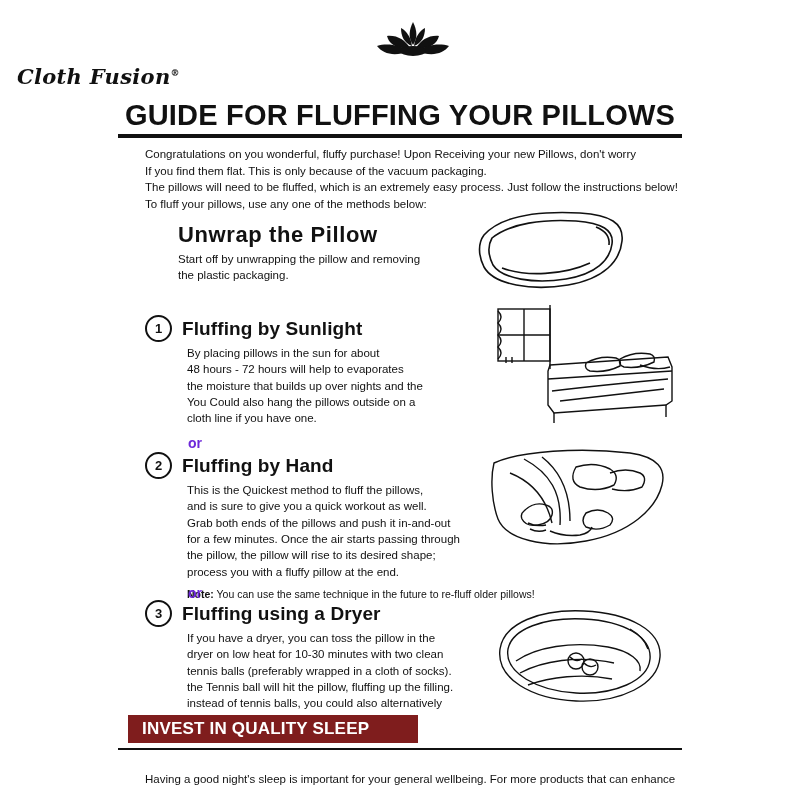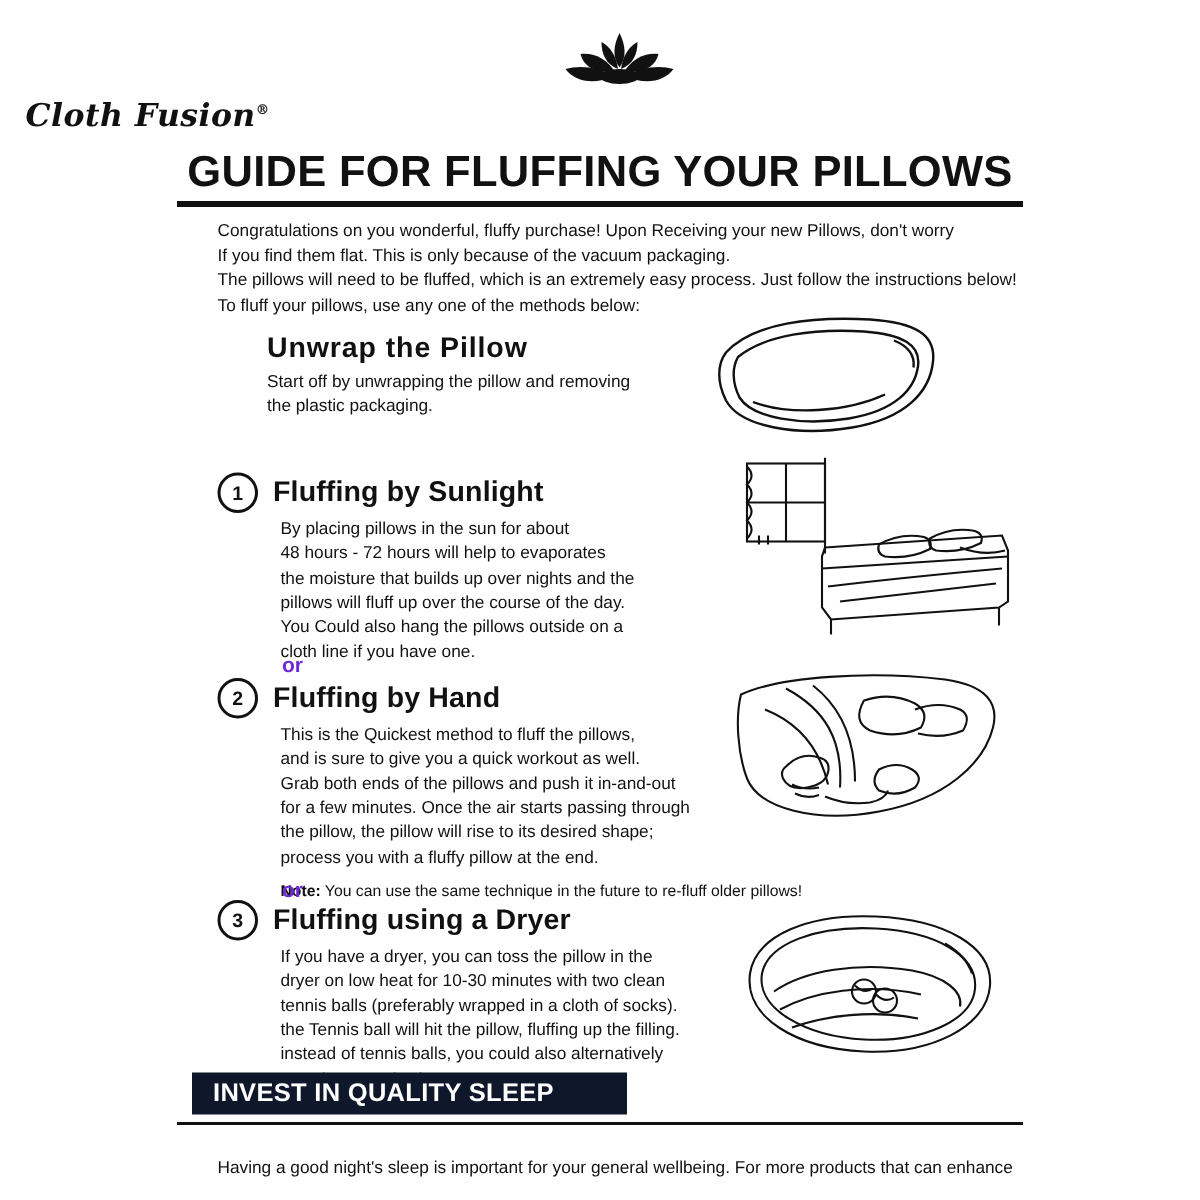--- a/index.html
+++ b/index.html
@@ -124,7 +124,7 @@
     letter-spacing: 0.1px;
   }
   .sec-title.unwrap {
-    font-size: 19px;
+    font-size: 22px;
     letter-spacing: 0.6px;
   }
   .sec-body {

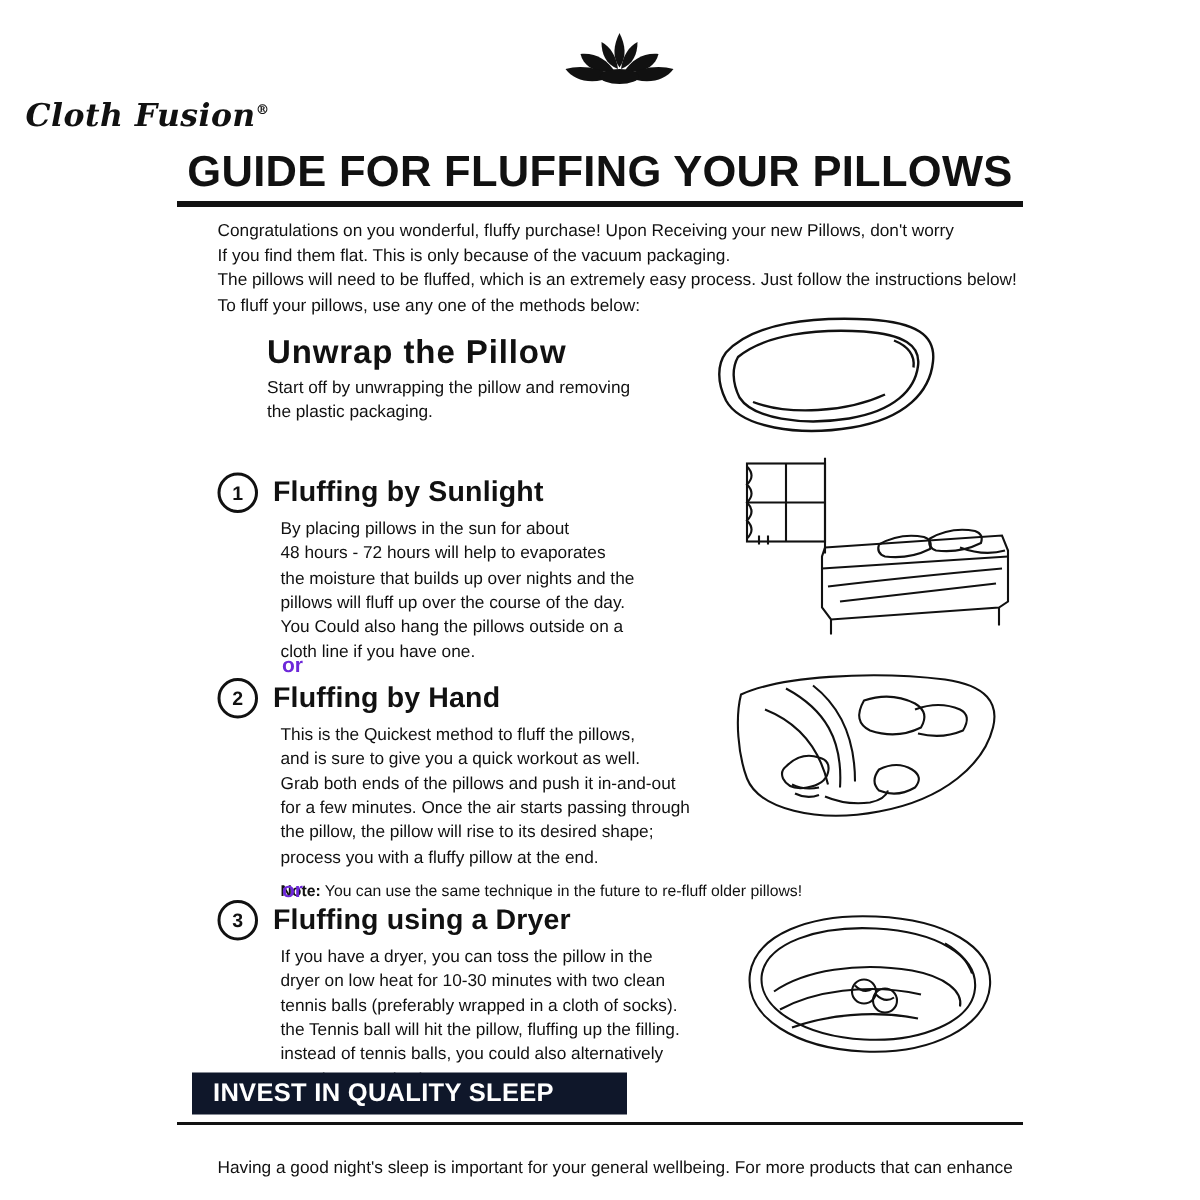--- a/index.html
+++ b/index.html
@@ -249,7 +249,6 @@
       <div>By placing pillows in the sun for about</div>
       <div>48 hours - 72 hours will help to evaporates</div>
       <div>the moisture that builds up over nights and the</div>
-      <div>pillows will fluff up over the course of the day.</div>
       <div>You Could also hang the pillows outside on a</div>
       <div>cloth line if you have one.</div>
     </div>

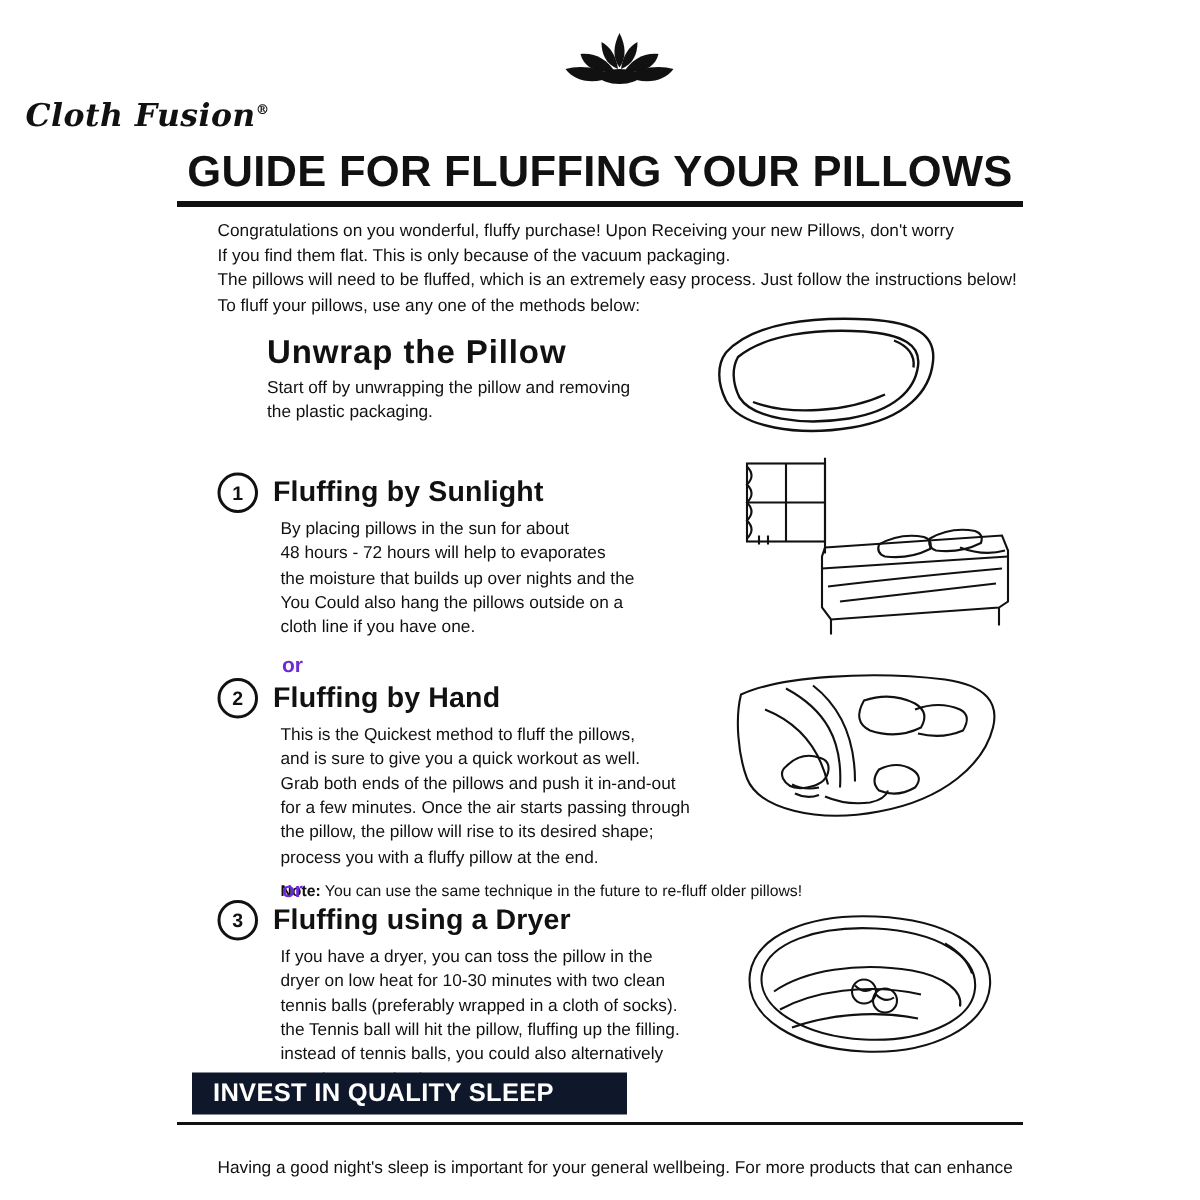--- a/index.html
+++ b/index.html
@@ -159,7 +159,7 @@
     top: 715px;
     width: 290px;
     height: 28px;
-    background: #0f172a;
+    background: #7f1d1d;
     color: #fff;
     display: flex;
     align-items: center;

